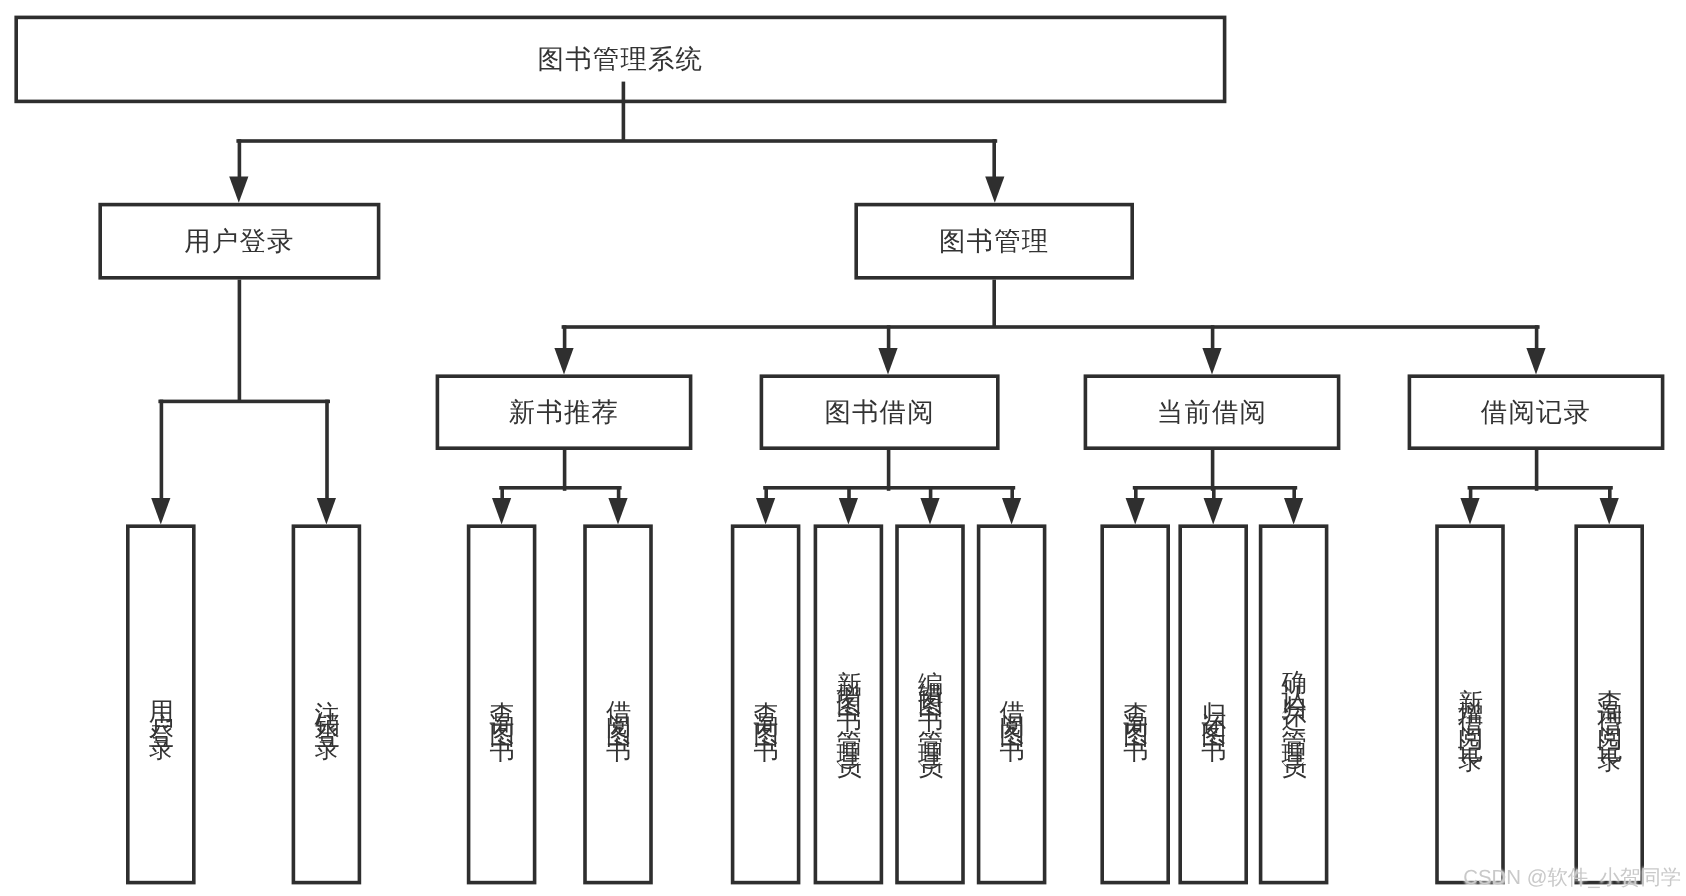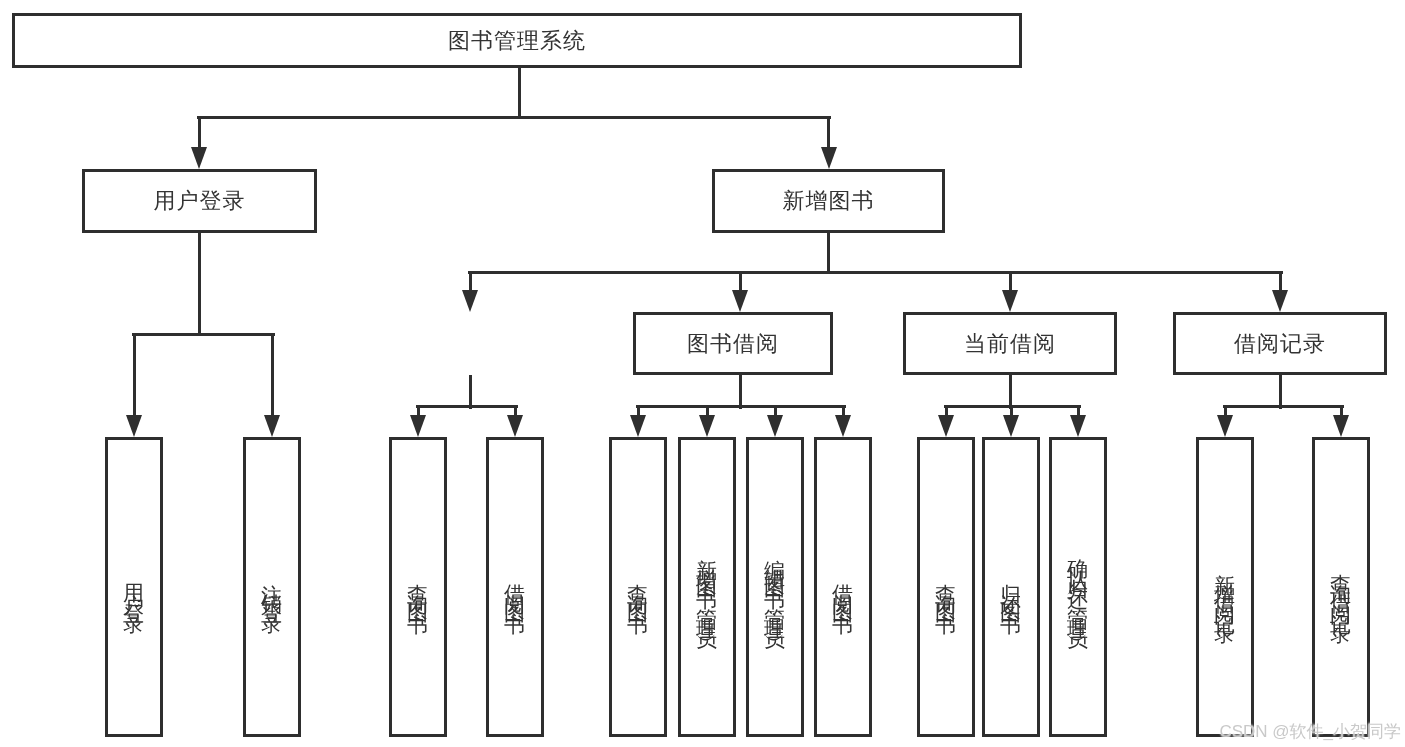--- a/index.html
+++ b/index.html
@@ -69,7 +69,7 @@
 
 <div class="canvas">
 
-  <div class="box" style="left:12px; top:13px; width:1010px; height:55px;">
+  <div class="box" style="left:12px; top:13px; width:1010px; height:73px;">
     <span class="hlabel">图书管理系统</span>
   </div>
 

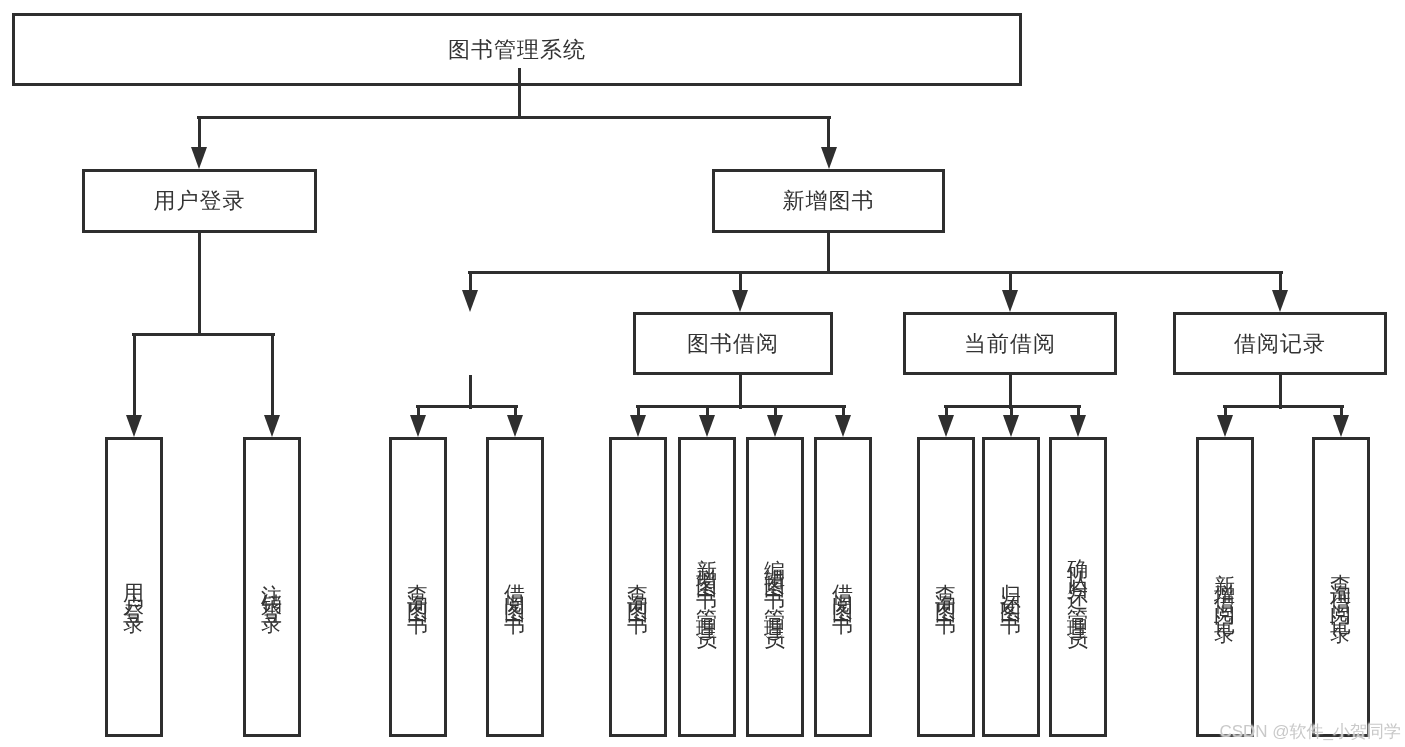--- a/index.html
+++ b/index.html
@@ -86,7 +86,7 @@
     <span class="hlabel">用户登录</span>
   </div>
   <div class="box" style="left:712px; top:169px; width:233px; height:64px;">
-    <span class="hlabel">新增图书</span>
+    <span class="hlabel">图书管理</span>
   </div>
 
   <div>

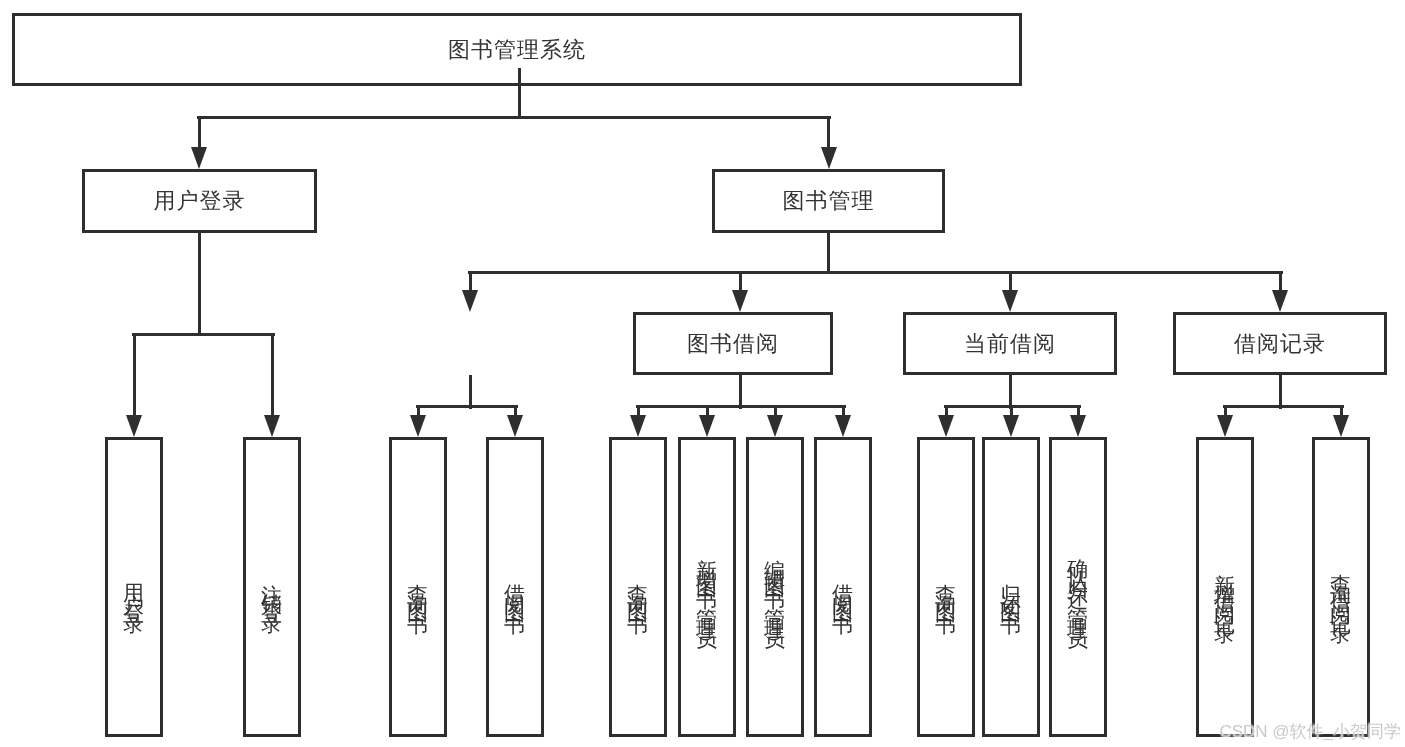--- a/index.html
+++ b/index.html
@@ -111,6 +111,9 @@
     <div class="arrow" style="left:1272px; top:290px;"></div>
   </div>
 
+  <div class="box" style="left:363px; top:312px; width:214px; height:63px;">
+    <span class="hlabel">新书推荐</span>
+  </div>
   <div class="box" style="left:633px; top:312px; width:200px; height:63px;">
     <span class="hlabel">图书借阅</span>
   </div>

